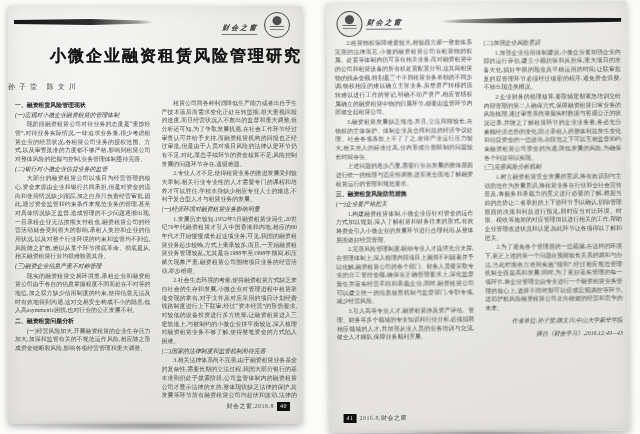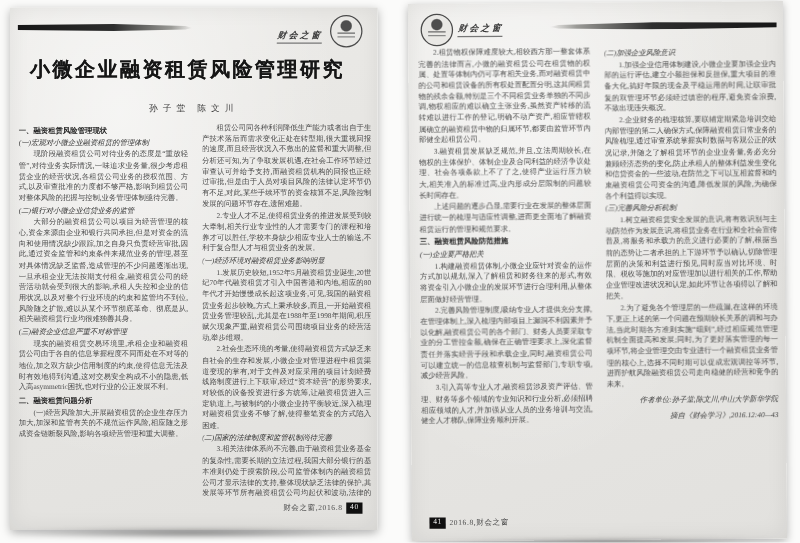--- a/index.html
+++ b/index.html
@@ -45,7 +45,7 @@
   .stamp-l{right:12px;top:6px;}
   .stamp-r{left:10px;top:8px;}
   .article-title{
-    position:absolute;left:16px;right:0;top:40px;text-align:left;
+    position:absolute;left:1px;right:0;top:40px;text-align:right;
     font-size:16px;font-weight:bold;letter-spacing:2px;color:#161616;
     text-shadow:0 0 .4px #222;
   }

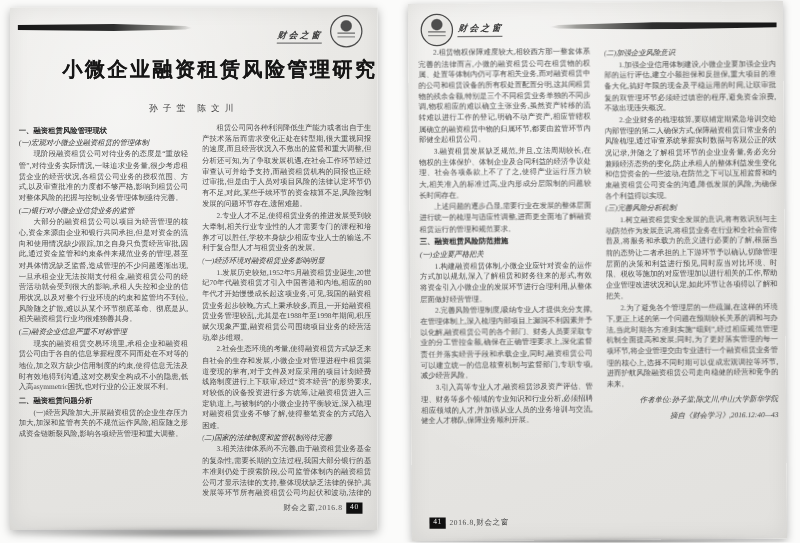--- a/index.html
+++ b/index.html
@@ -50,7 +50,7 @@
     text-shadow:0 0 .4px #222;
   }
   .authors{
-    position:absolute;left:0;right:0;top:76px;text-align:center;
+    position:absolute;left:0;right:0;top:76px;
     font-size:7px;letter-spacing:4px;color:#3d3d3d;
   }
   .cols{position:absolute;display:flex;gap:11px;}

